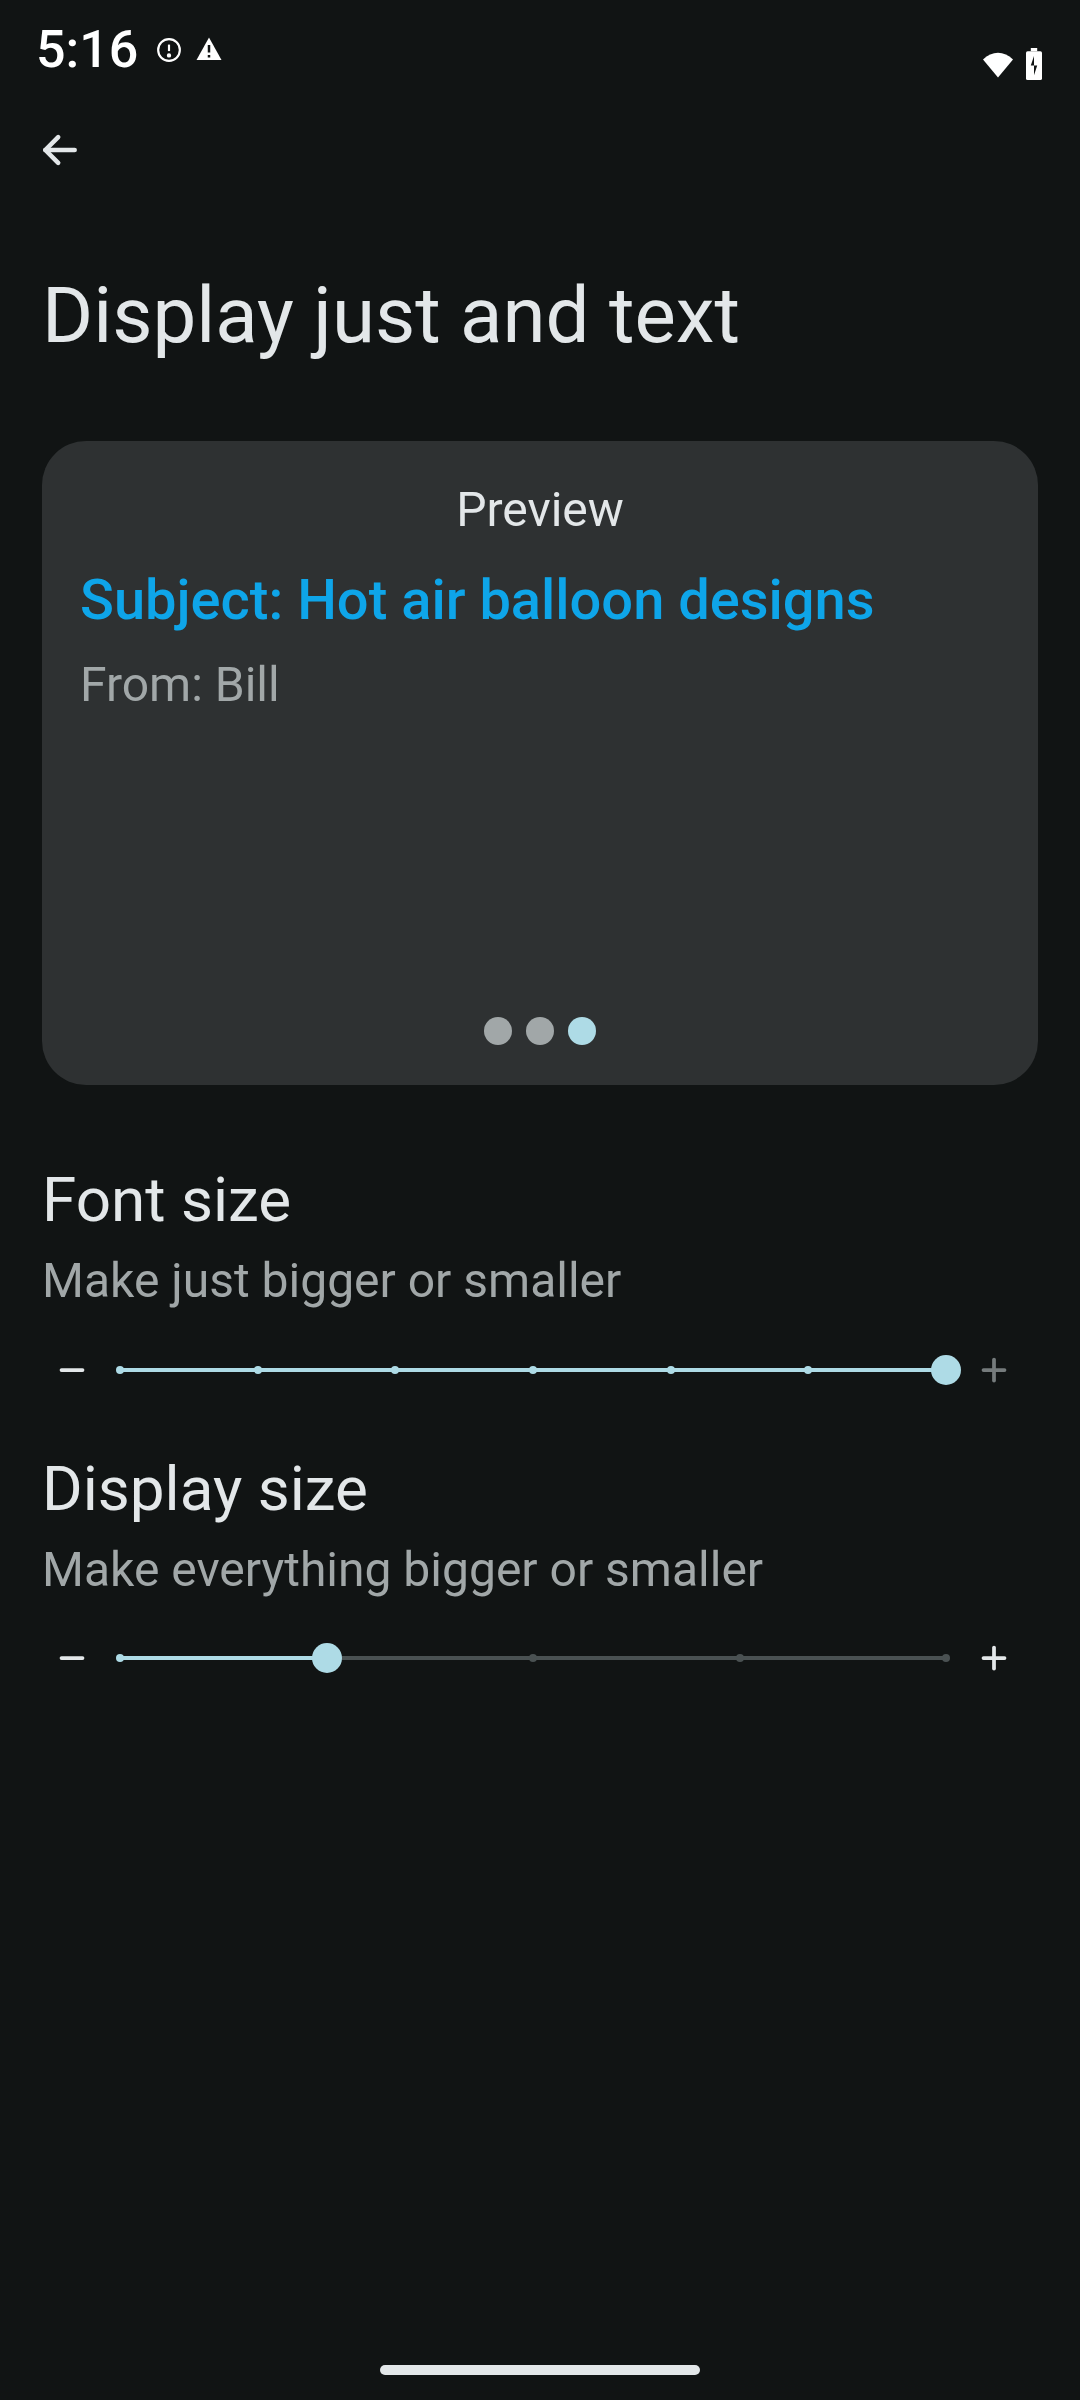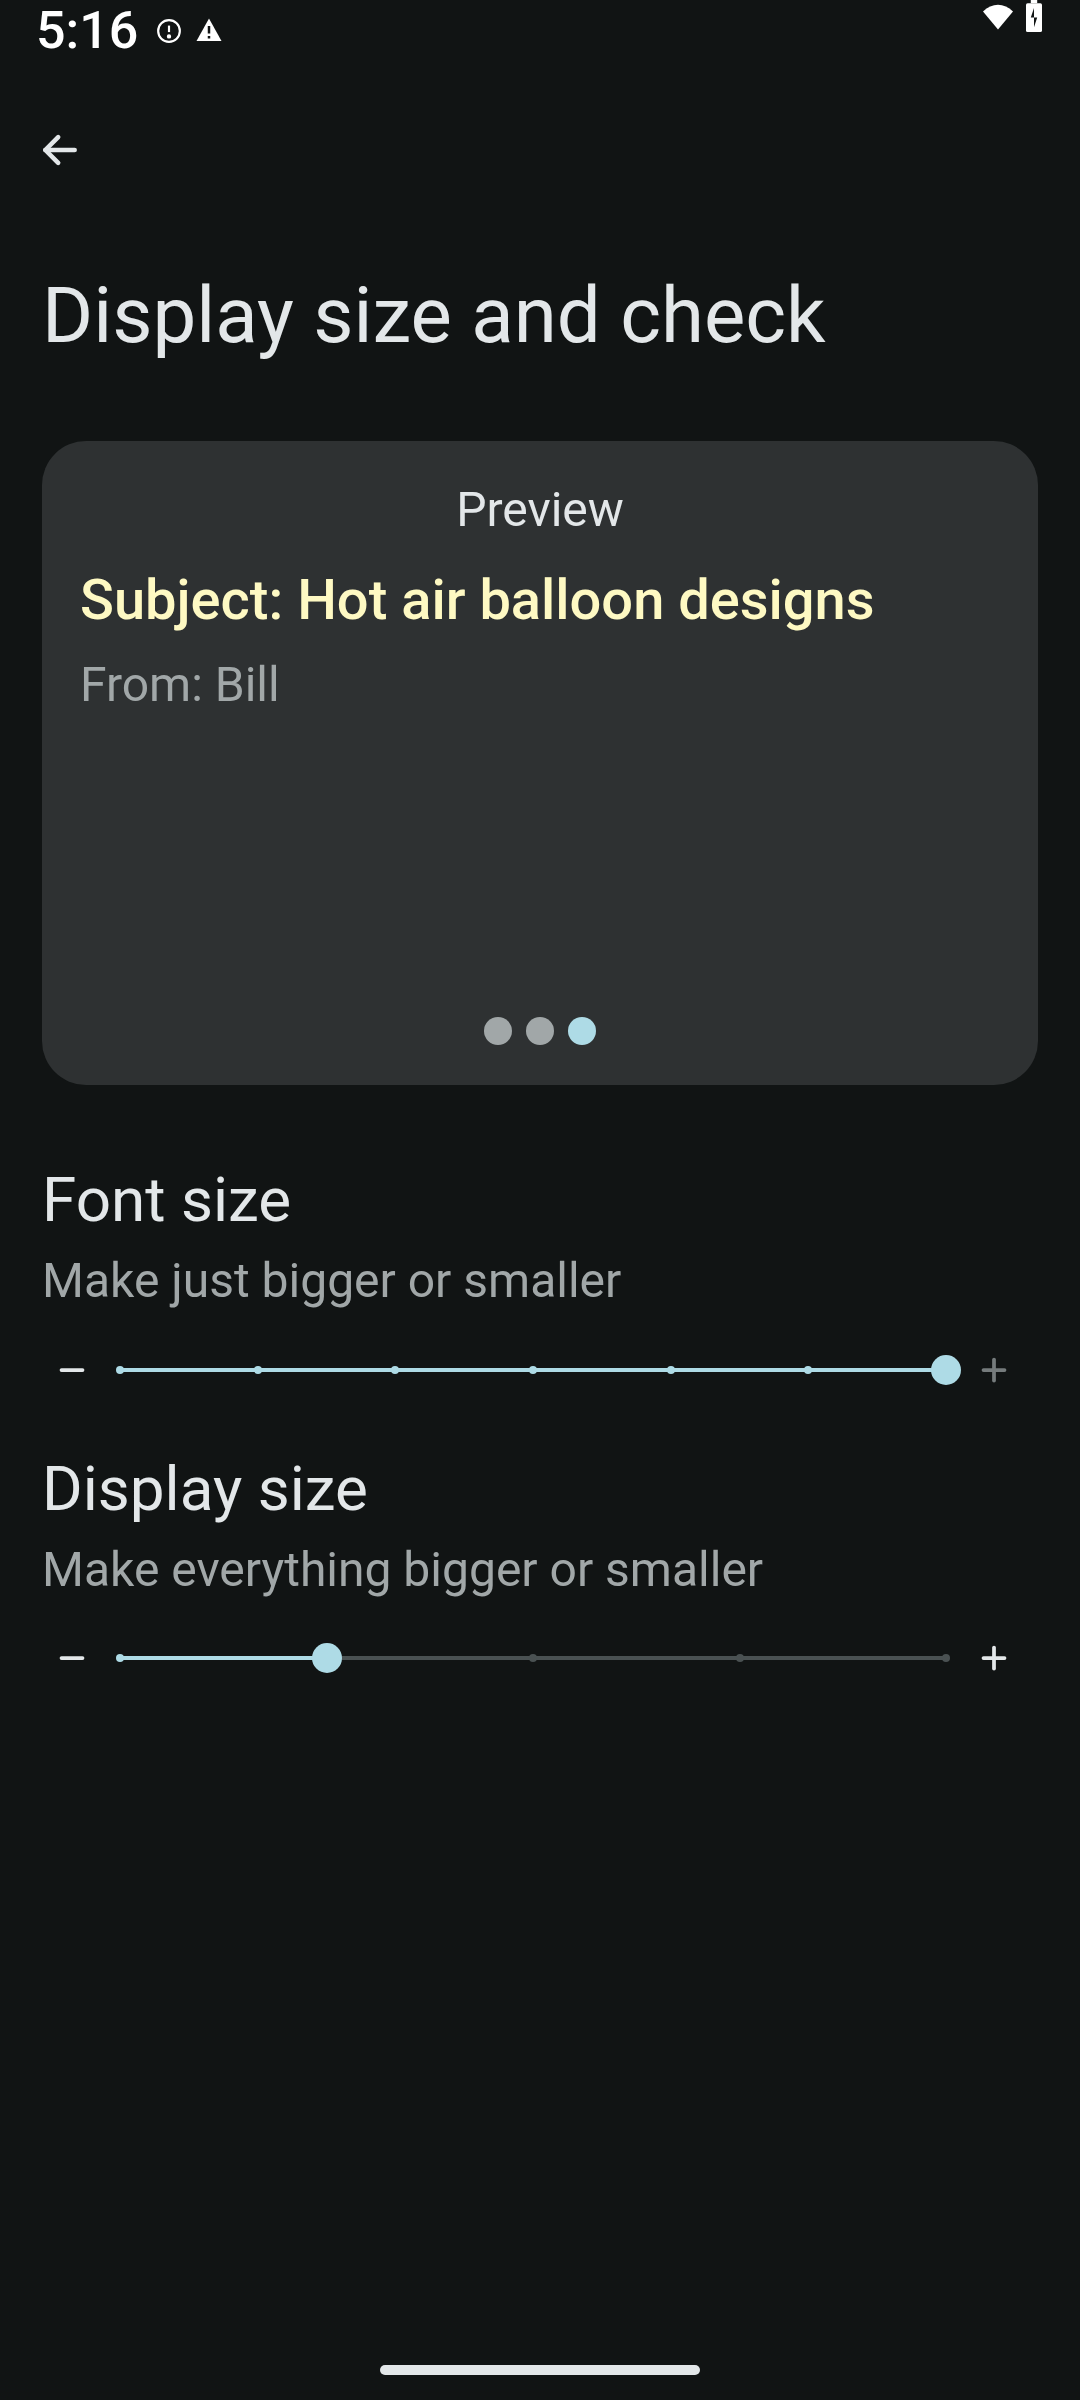--- a/index.html
+++ b/index.html
@@ -19,7 +19,7 @@
       height: 80px;
       display: flex;
       justify-content: space-between;
-      align-items: flex-start;
+      align-items: flex-end;
       padding: 0 36px;
     }
     .status-left {

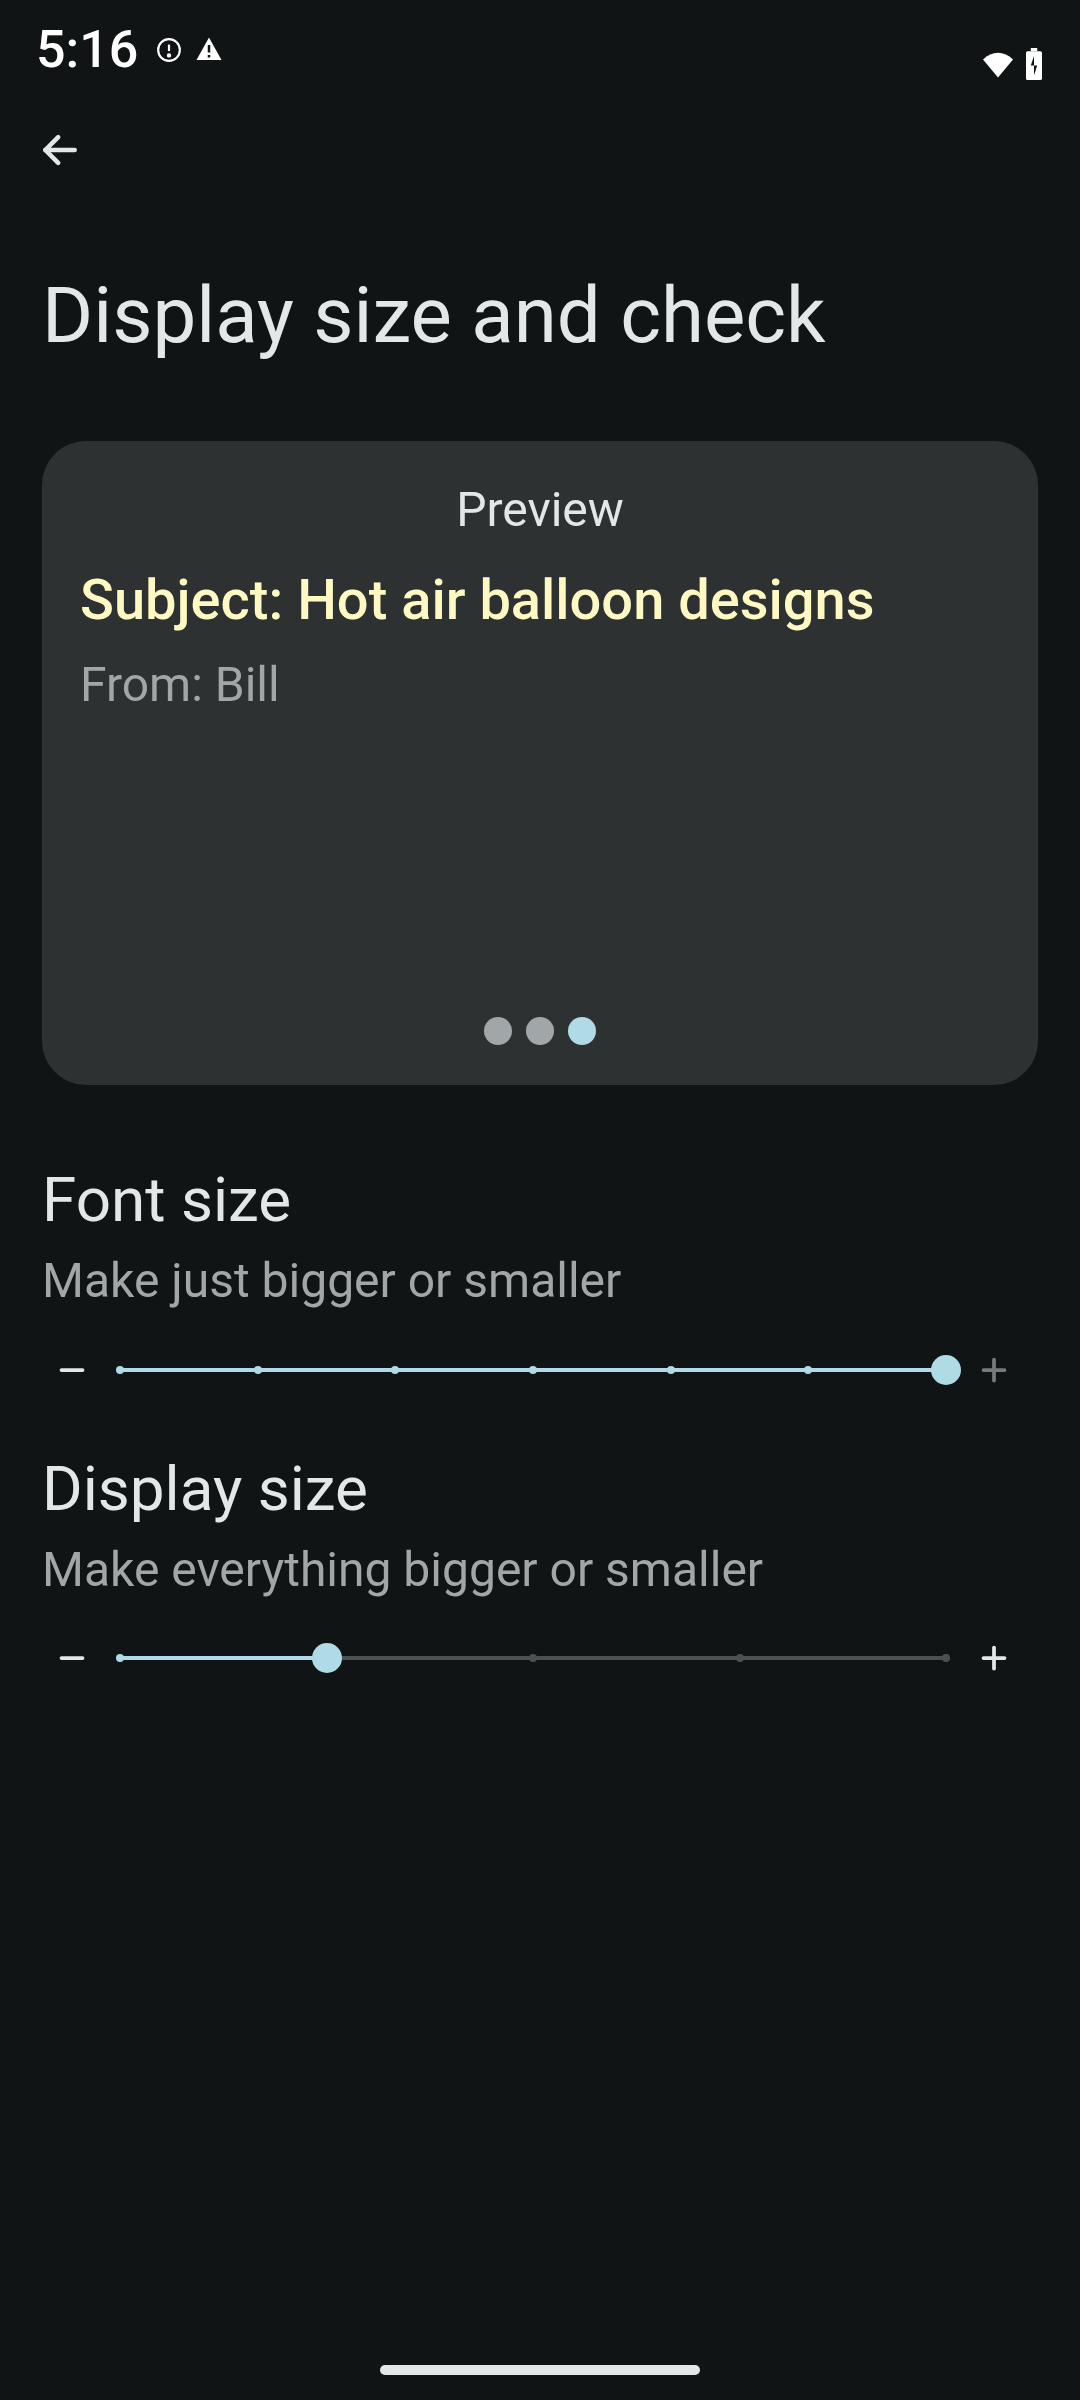--- a/index.html
+++ b/index.html
@@ -245,7 +245,7 @@
   </div>
 </div>
 
-<h1 class="page-title">Display size and check</h1>
+<h1 class="page-title">Display just and text</h1>
 
 <div class="preview-card">
   <div class="preview-label">Preview</div>

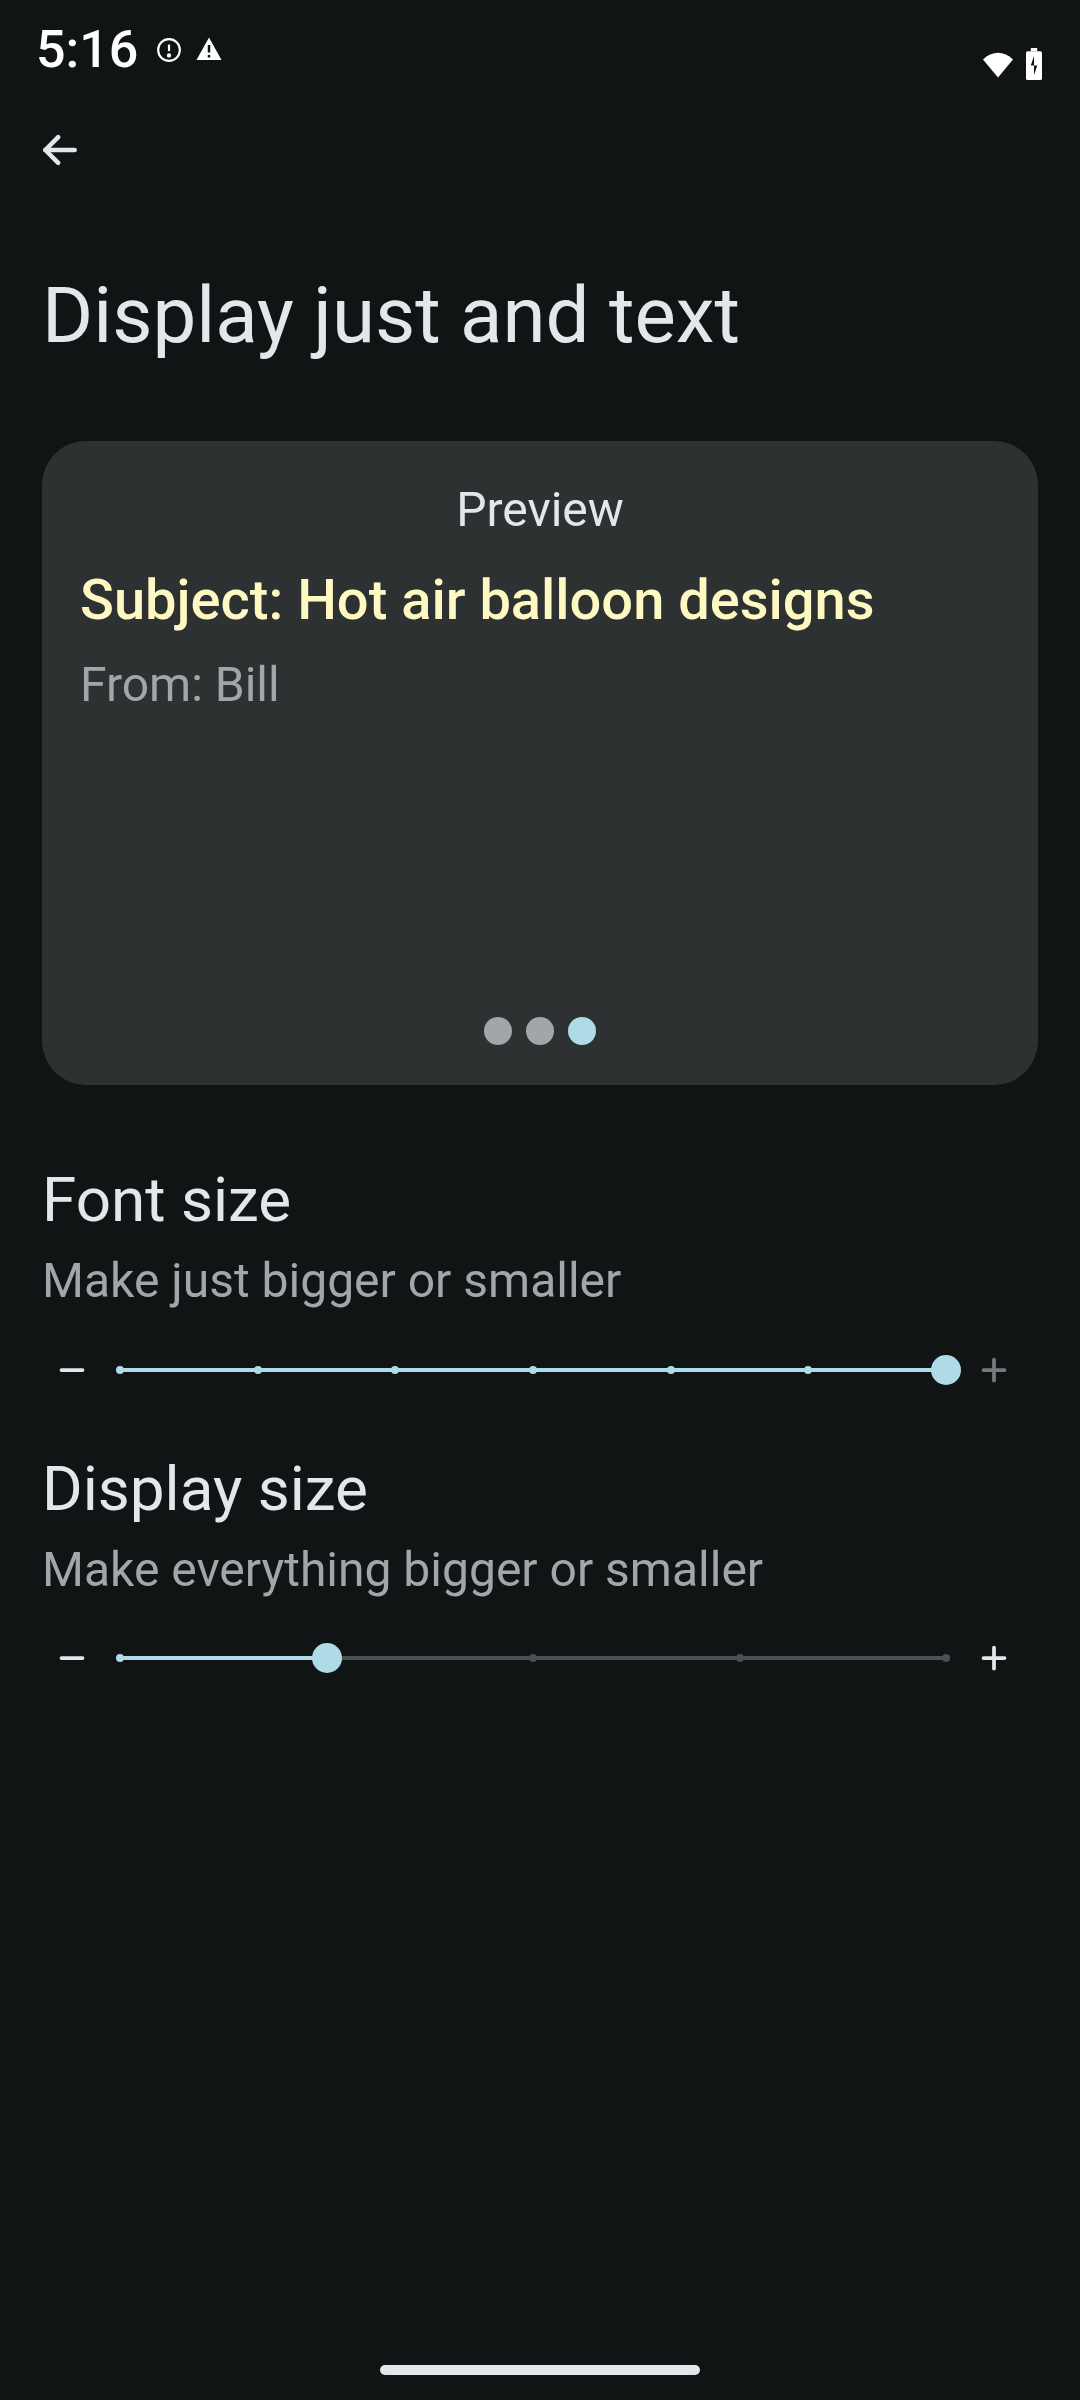--- a/index.html
+++ b/index.html
@@ -80,7 +80,7 @@
     .preview-subject {
       font-size: 56px;
       font-weight: 500;
-      color: #fef9c3;
+      color: #0ea5e9;
       line-height: 1.15;
       margin-bottom: 24px;
     }

